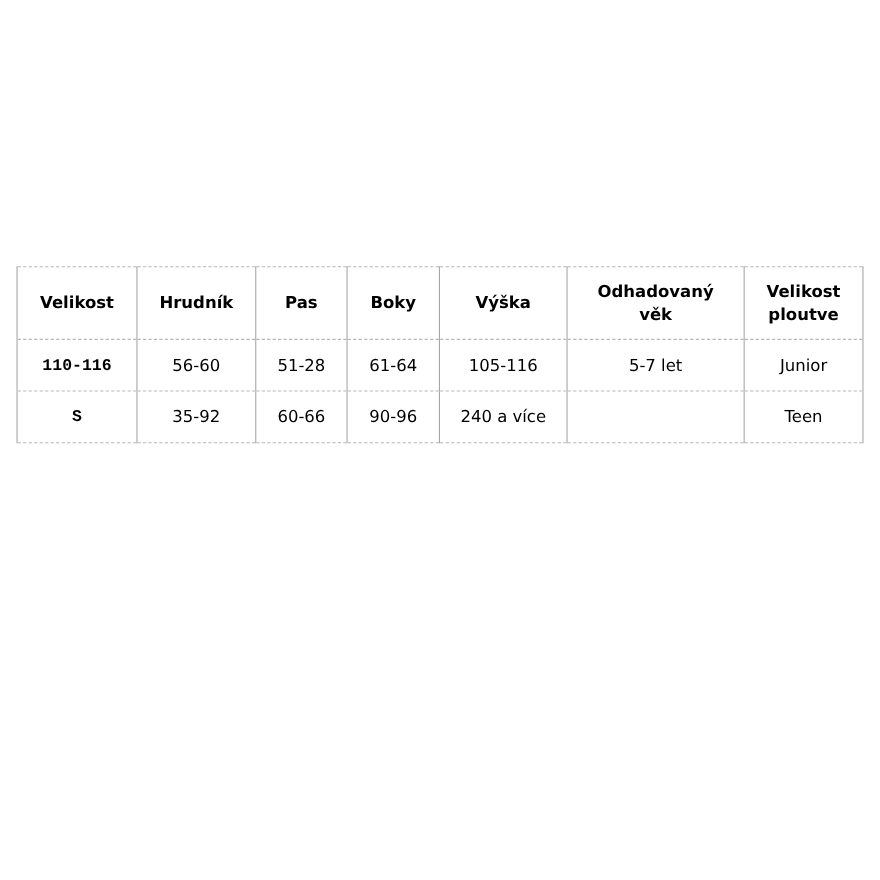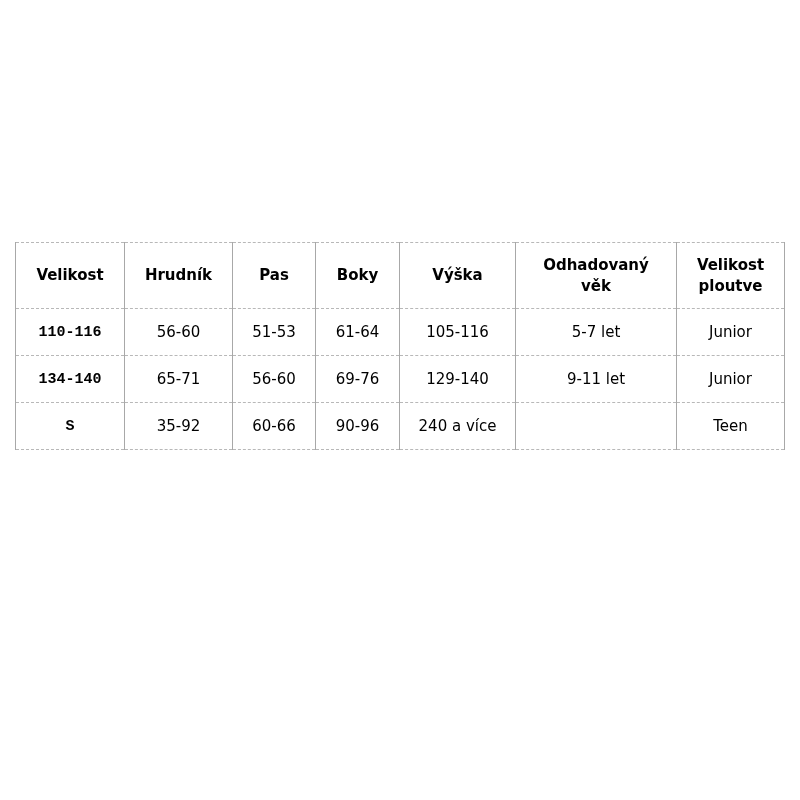--- a/index.html
+++ b/index.html
@@ -88,7 +88,7 @@
         <tr>
           <td>110-116</td>
           <td>56-60</td>
-          <td>51-53</td>
+          <td>51-28</td>
           <td>61-64</td>
           <td>105-116</td>
           <td>5-7 let</td>

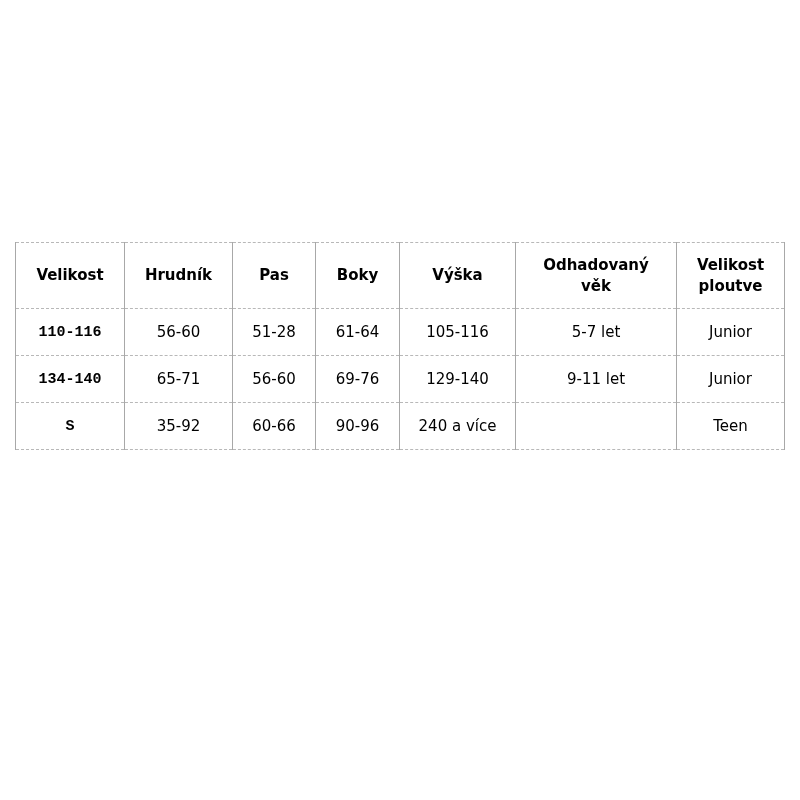--- a/index.html
+++ b/index.html
@@ -95,15 +95,6 @@
           <td>Junior</td>
         </tr>
         <tr>
-          <td>134-140</td>
-          <td>65-71</td>
-          <td>56-60</td>
-          <td>69-76</td>
-          <td>129-140</td>
-          <td>9-11 let</td>
-          <td>Junior</td>
-        </tr>
-        <tr>
           <td>S</td>
           <td>35-92</td>
           <td>60-66</td>

